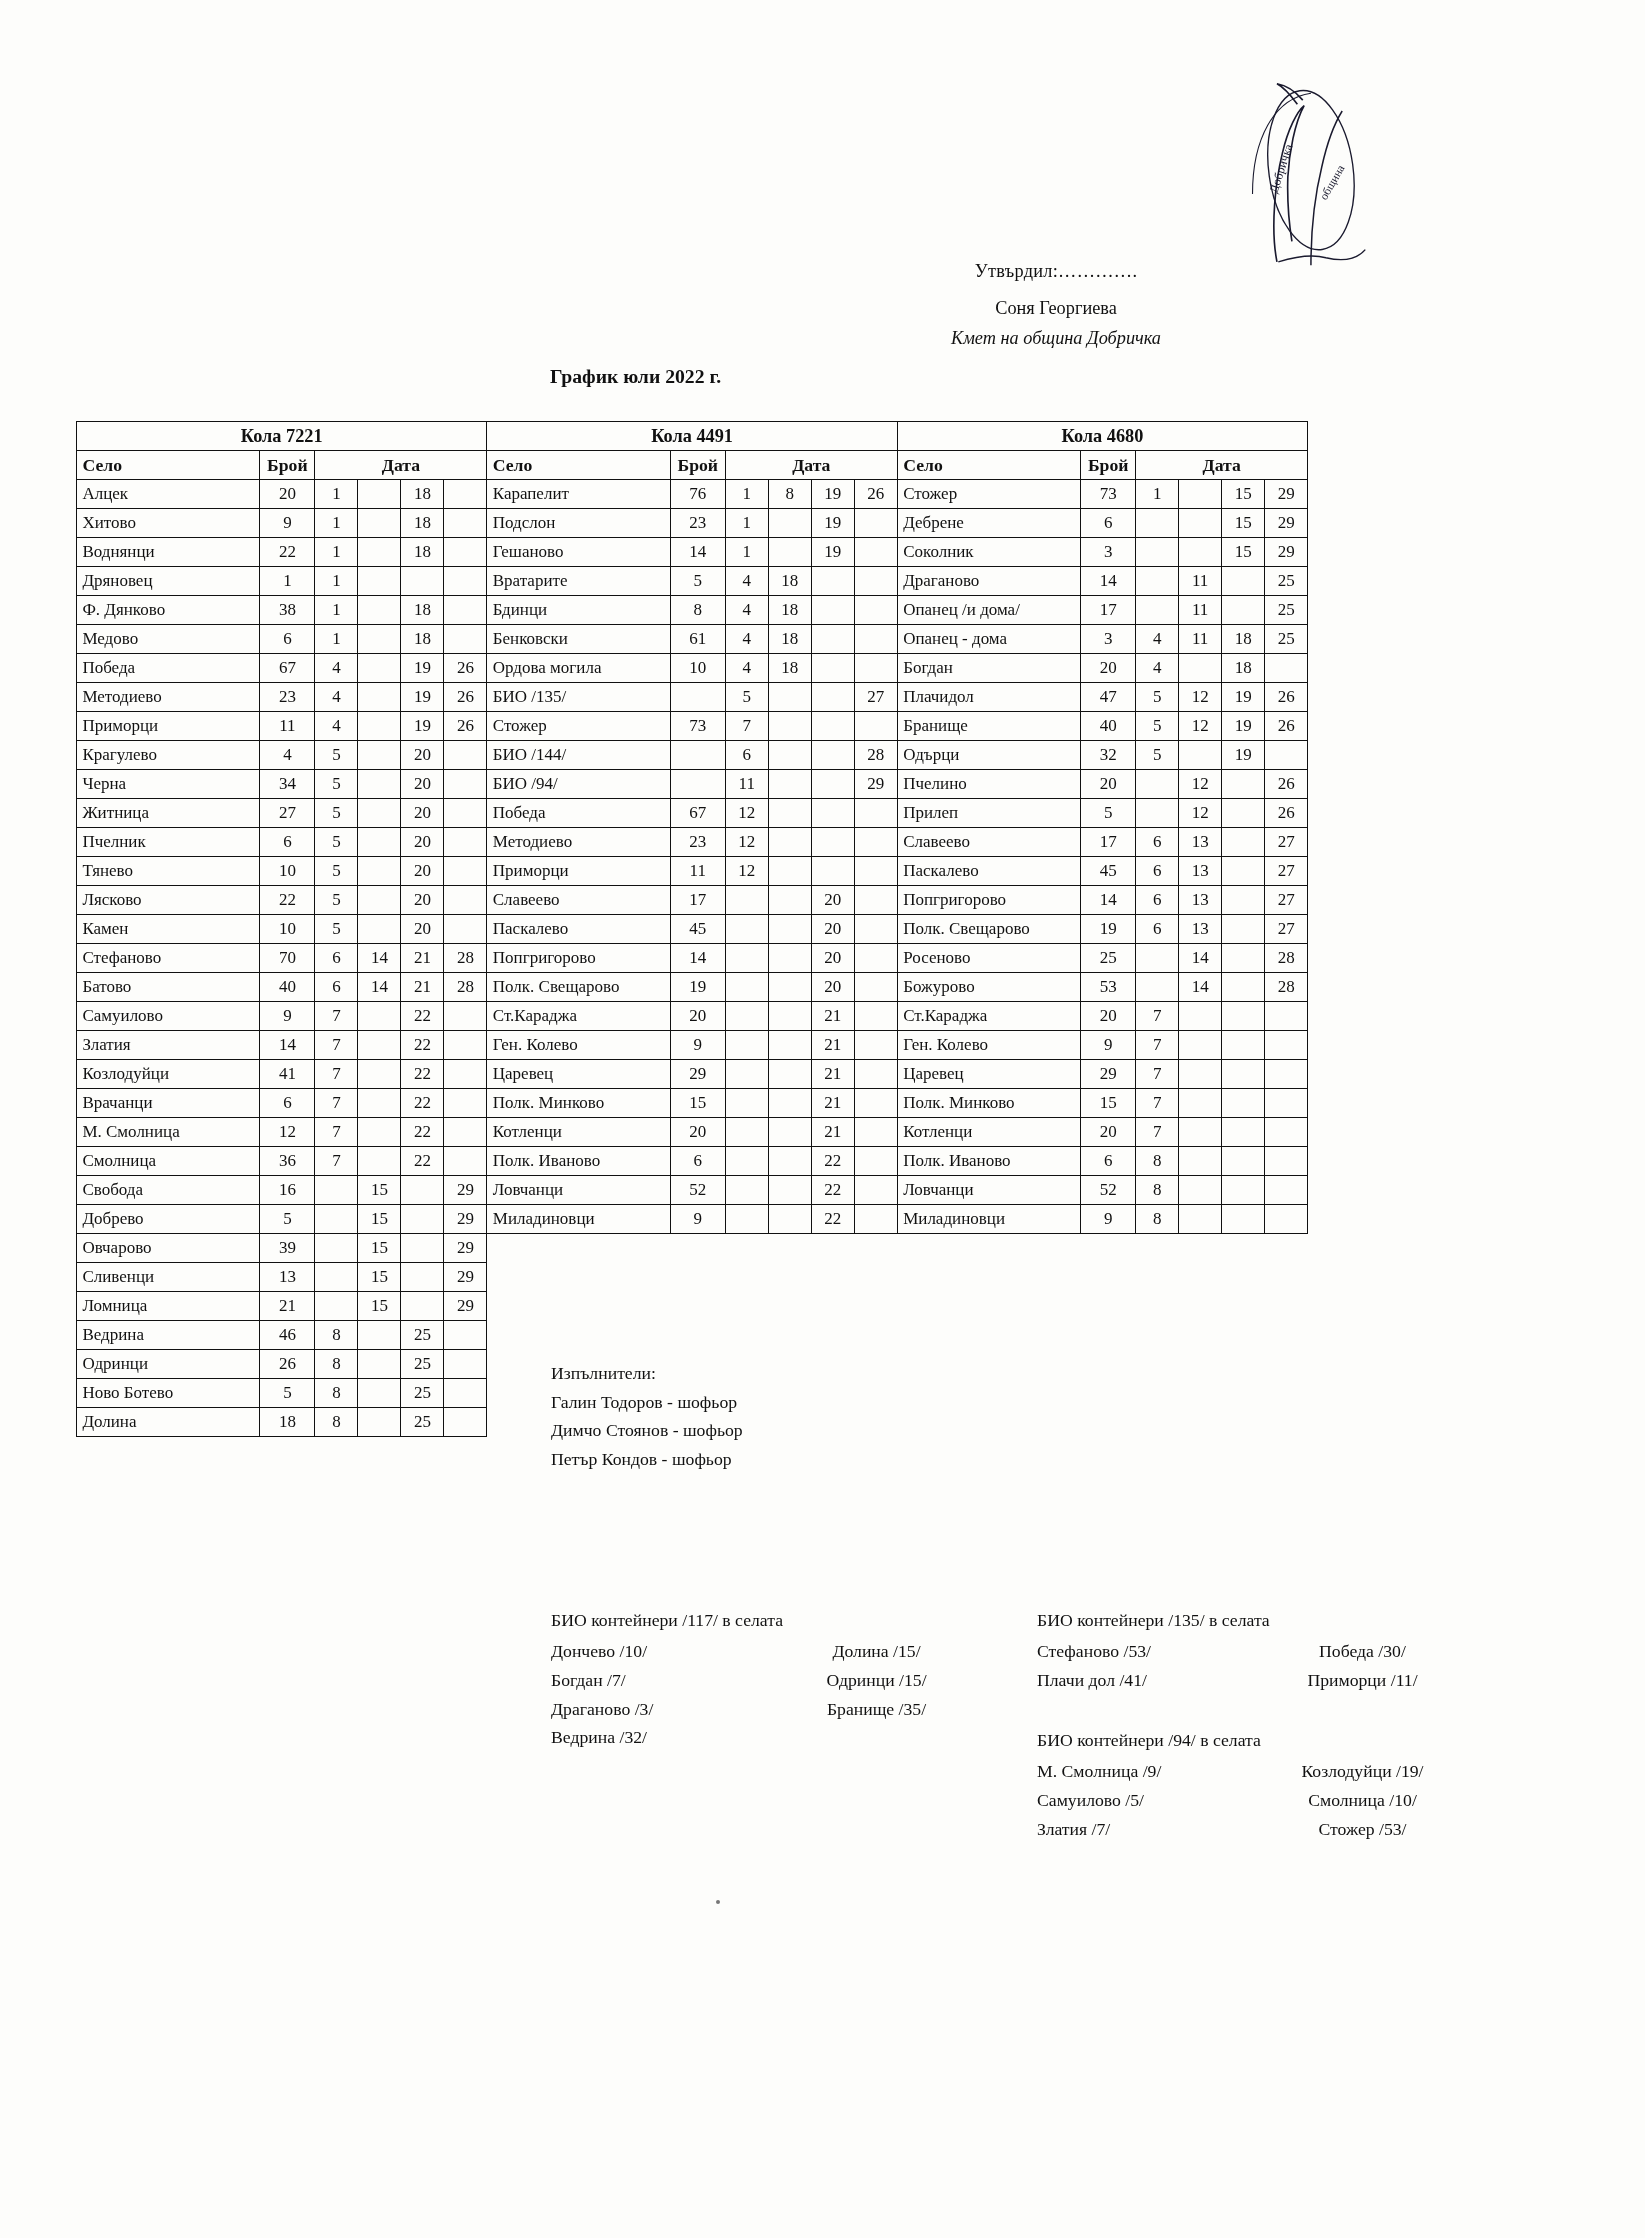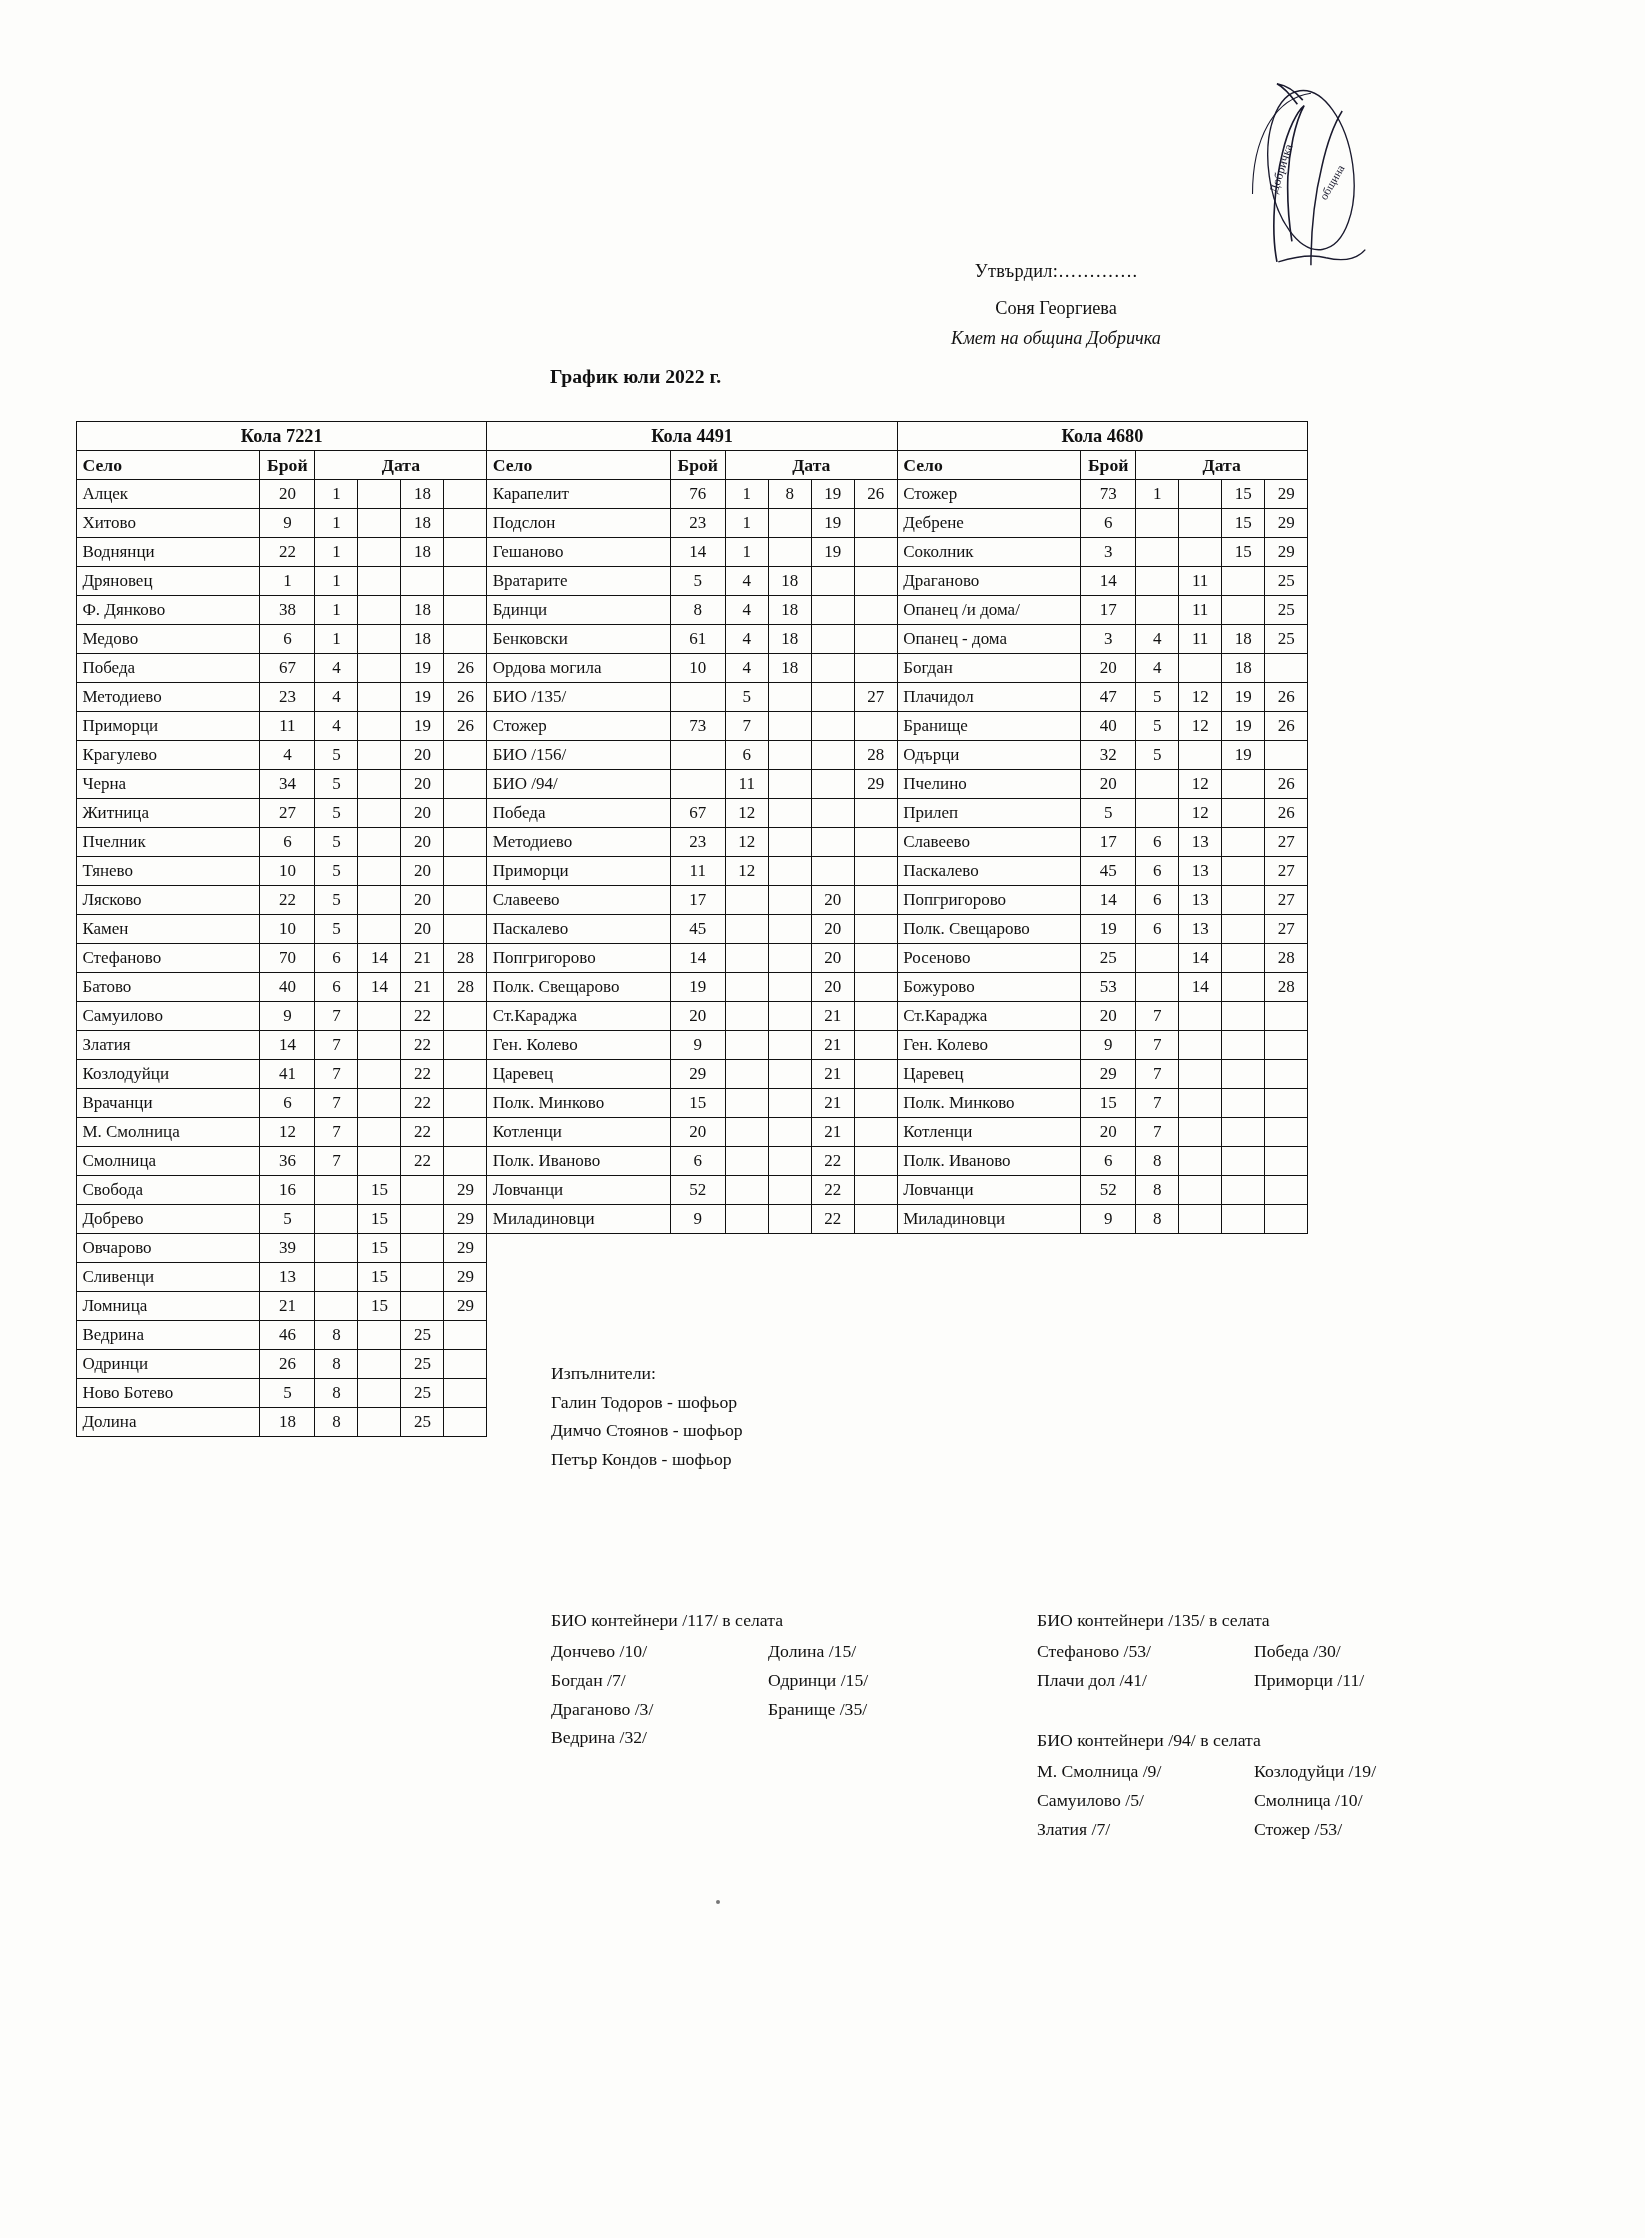--- a/index.html
+++ b/index.html
@@ -363,7 +363,7 @@
           <td class="d"></td>
           <td class="d">20</td>
           <td class="d"></td>
-          <td class="vil">БИО /156/</td>
+          <td class="vil">БИО /144/</td>
           <td class="cnt"></td>
           <td class="d">6</td>
           <td class="d"></td>

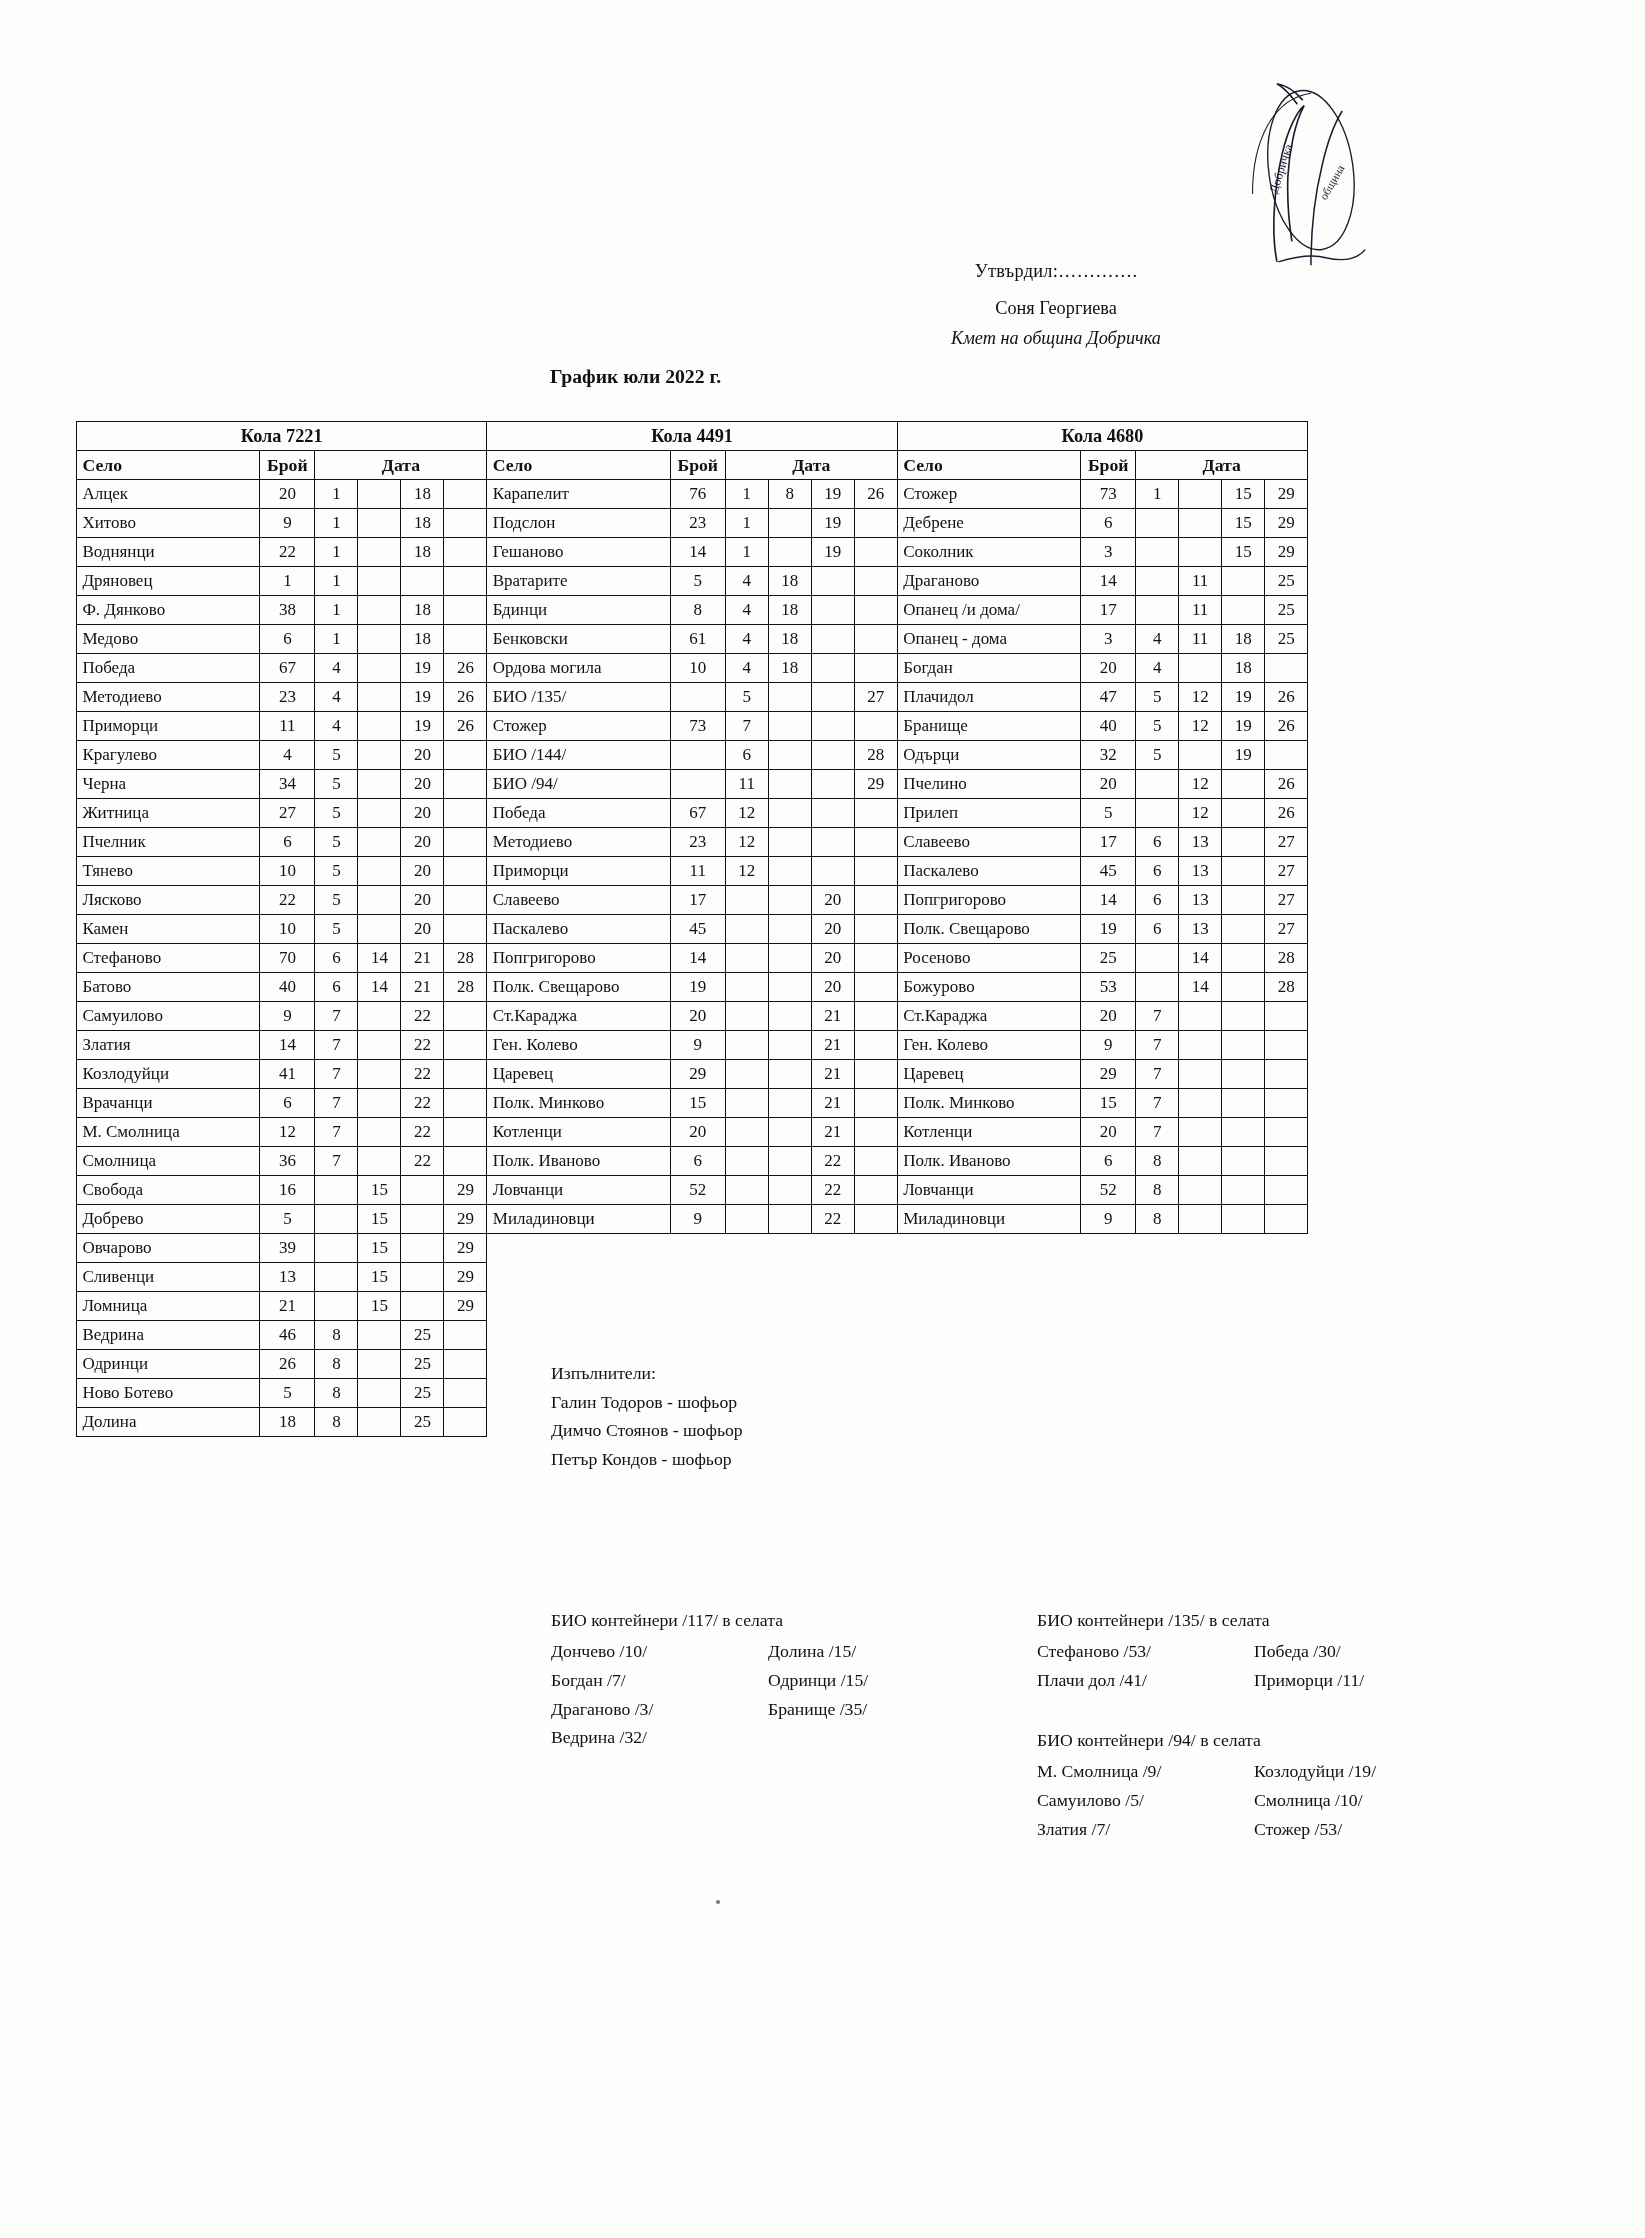--- a/index.html
+++ b/index.html
@@ -117,7 +117,7 @@
     display: flex;
   }
   .bio .col1 { width: 217px; }
-  .bio .col2 { width: 217px; }
+  .bio .col2 { width: 217px; text-align: center; }
 
   #bio117 { left: 551px; top: 1574px; }
   #bio135 { left: 1037px; top: 1574px; }

